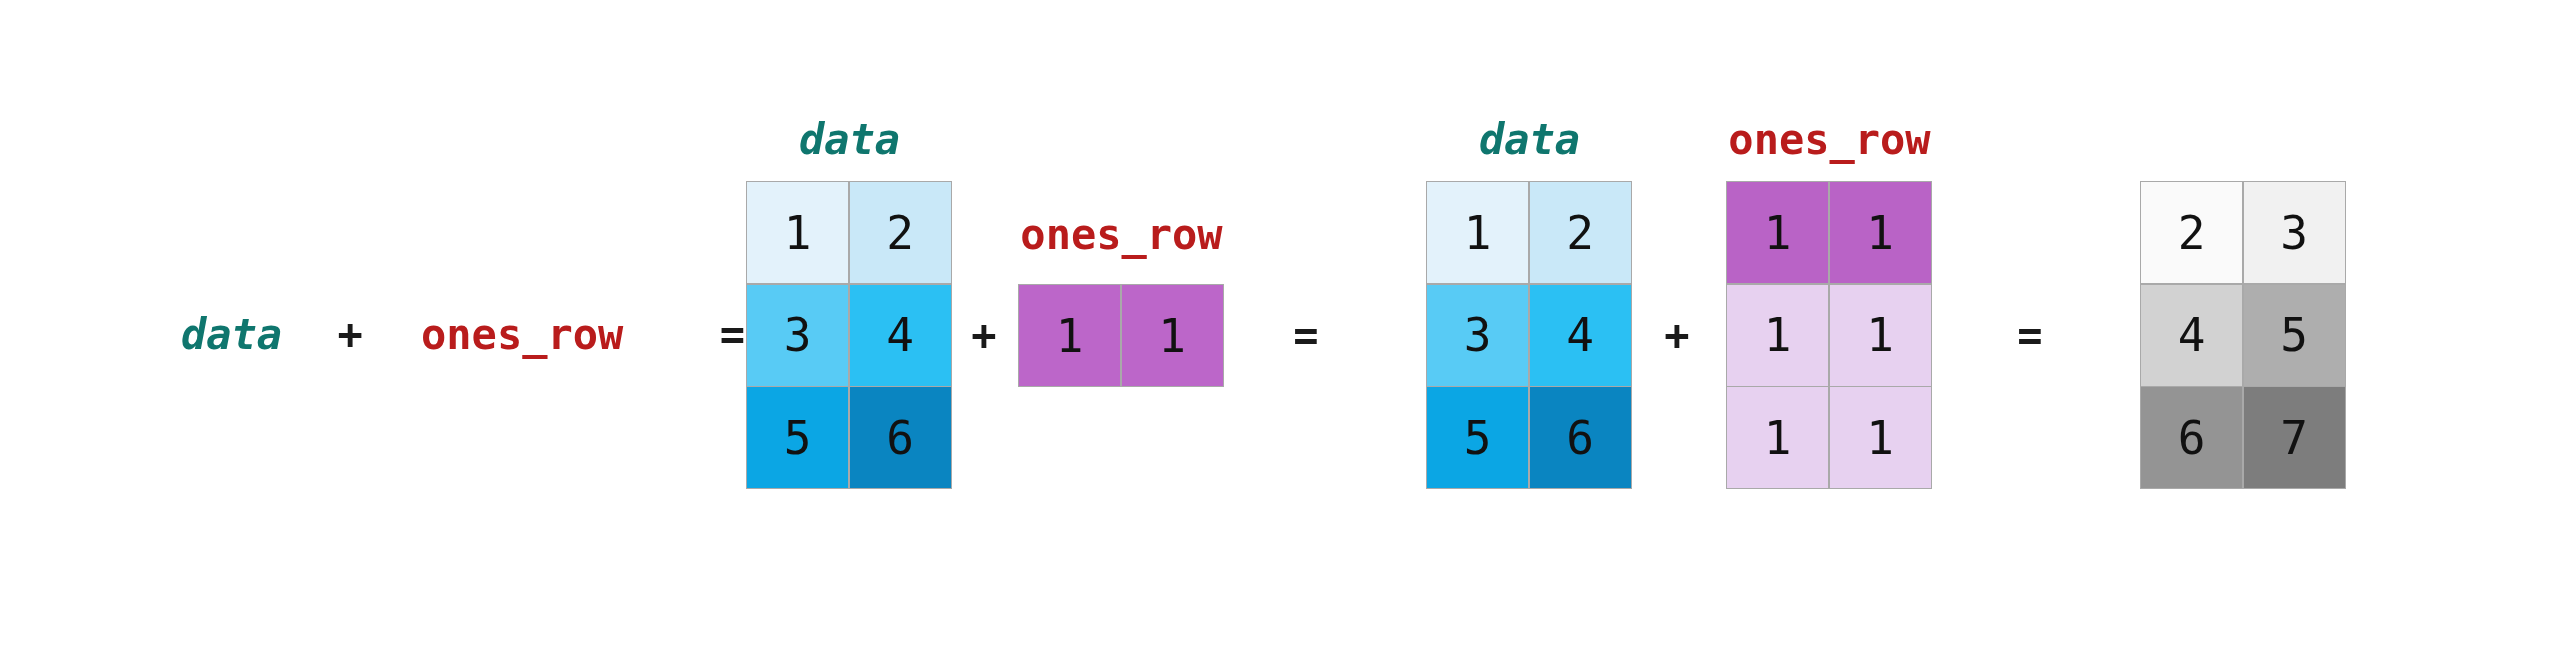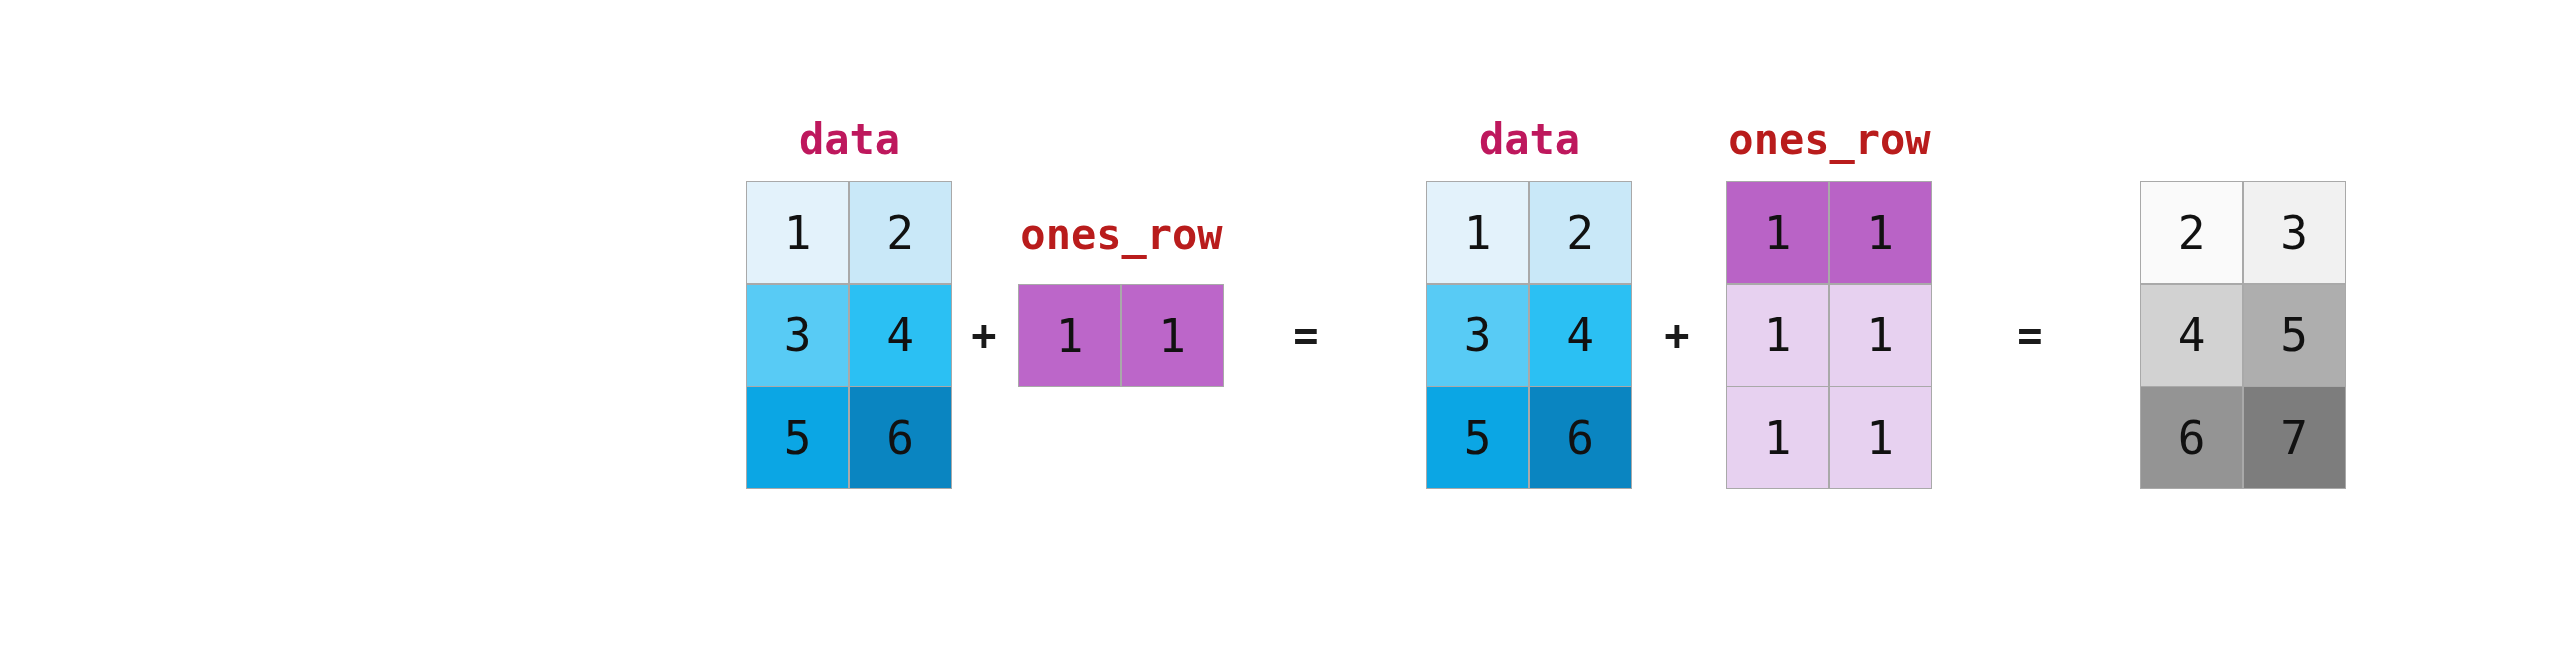--- a/index.html
+++ b/index.html
@@ -12,7 +12,7 @@
     font-family: "DejaVu Sans Mono", "Liberation Mono", monospace;
   }
   
-  .blue   { color: #be185d; }
+  .blue   { color: #0f766e; font-style: italic; }
   .purple { color: #b91c1c; }
   .op     { color: #1a1a1a; }
 

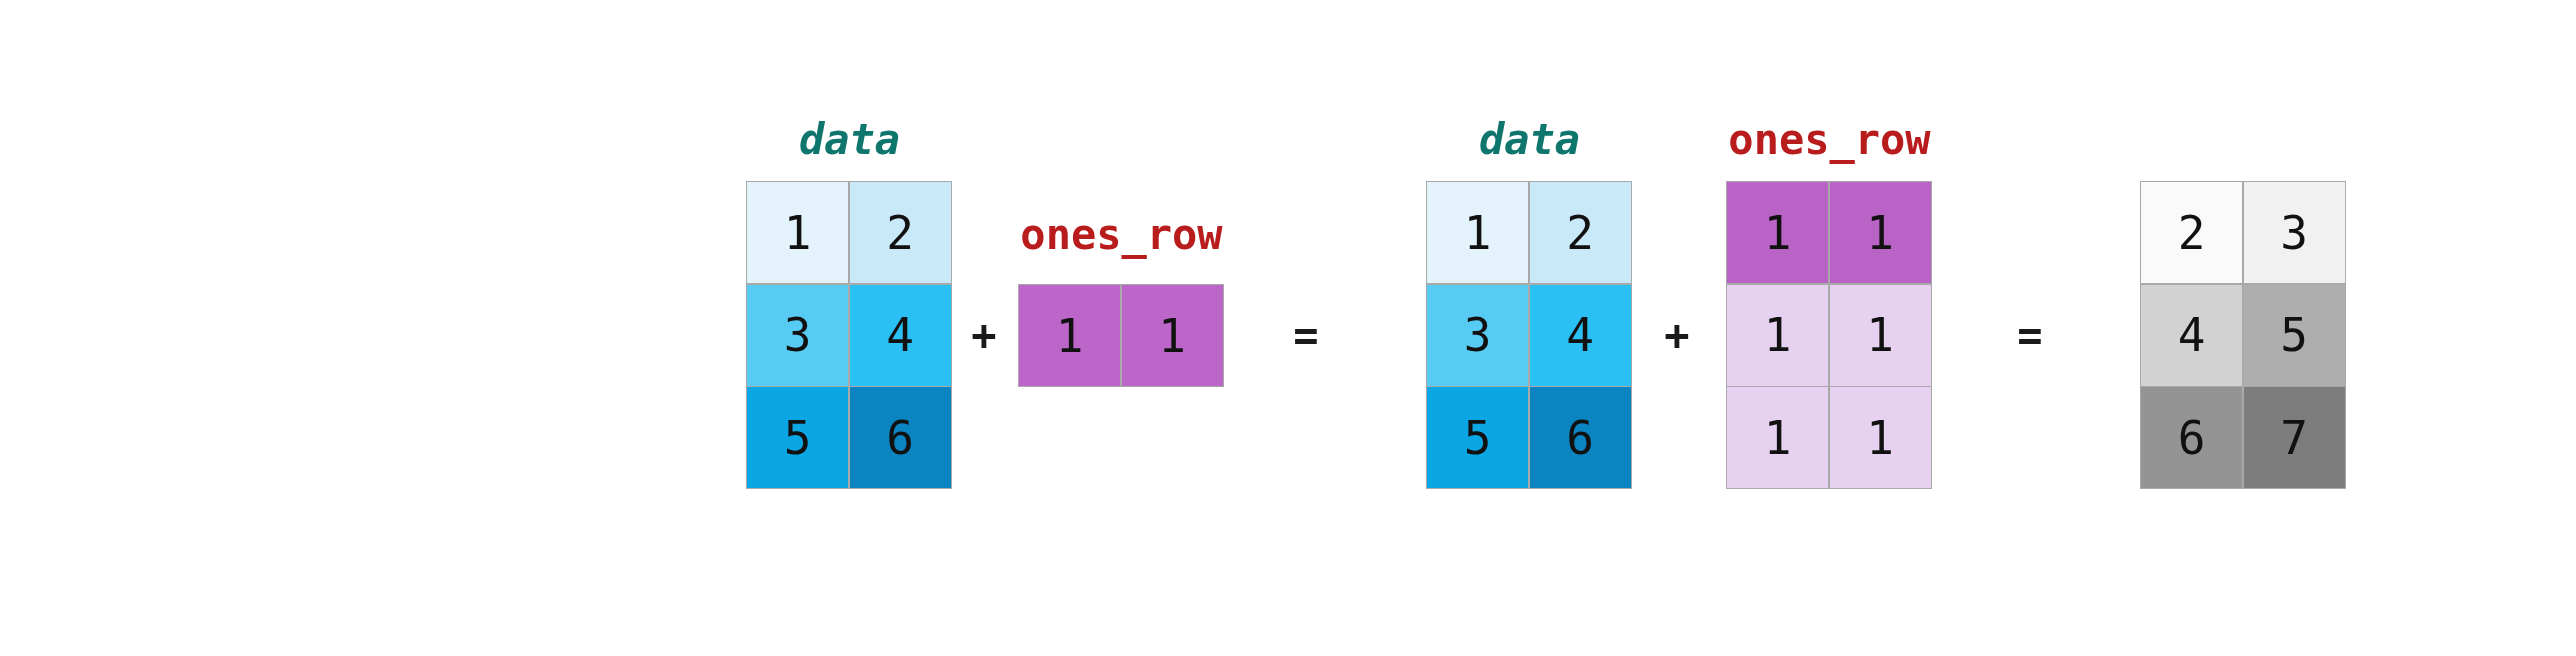--- a/index.html
+++ b/index.html
@@ -73,6 +73,12 @@
 
 <div class="canvas">
 
+  <div class="expr">
+    <span class="blue">data</span>
+    <span class="op sp-plus">+</span>
+    <span class="purple sp-ones">ones_row</span>
+    <span class="op sp-equals">=</span>
+  </div>
 
   <div class="mtitle blue" style="left:746px;">data</div>
   <div class="matrix" style="left:746px; top:181px;">

